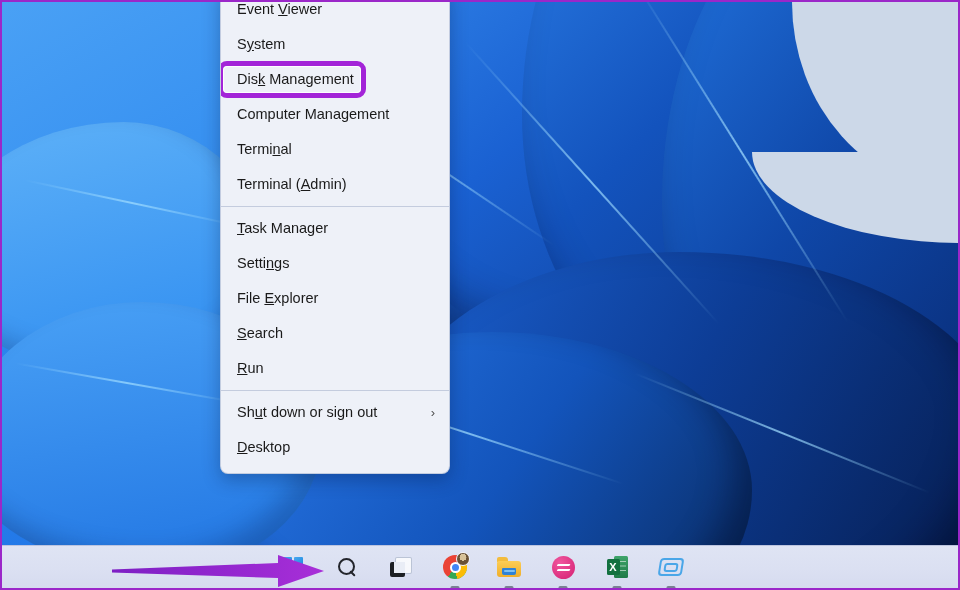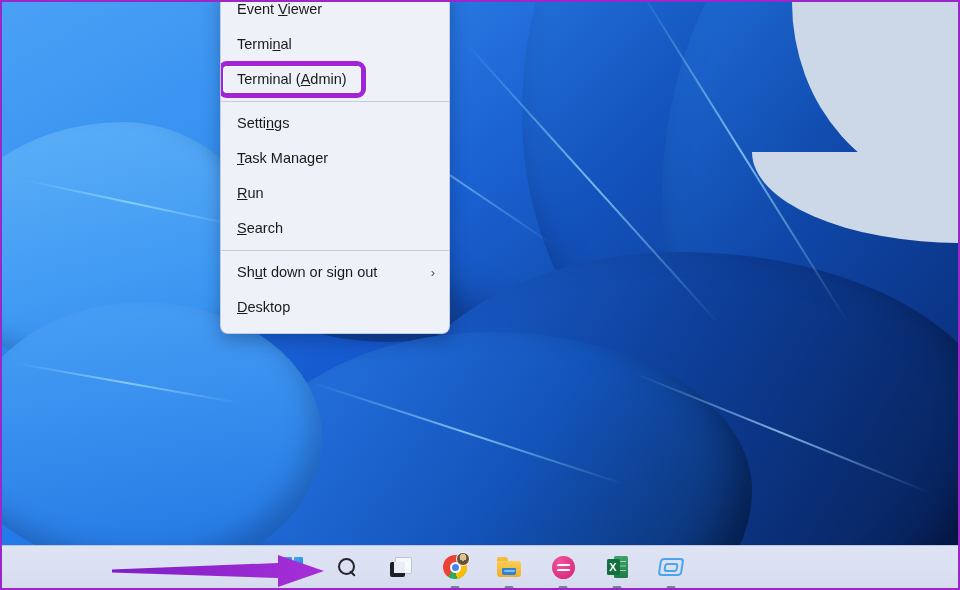--- a/index.html
+++ b/index.html
@@ -274,6 +274,9 @@
           <span class="lbl">Event <u>V</u>iewer</span>
         </div>
         <div class="mi">
+          <span class="lbl">S<u>y</u>stem</span>
+        </div>
+        <div class="mi">
           <span class="lbl">Termi<u>n</u>al</span>
         </div>
         <div class="mi">

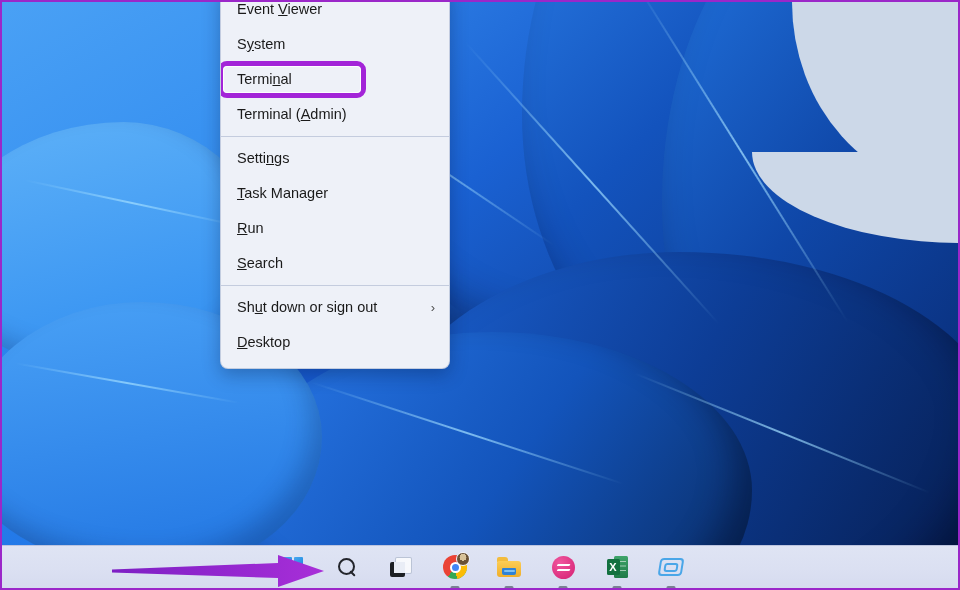--- a/index.html
+++ b/index.html
@@ -277,6 +277,9 @@
           <span class="lbl">S<u>y</u>stem</span>
         </div>
         <div class="mi">
+          <span class="lbl">Dis<u>k</u> Management</span>
+        </div>
+        <div class="mi">
           <span class="lbl">Termi<u>n</u>al</span>
         </div>
         <div class="mi">

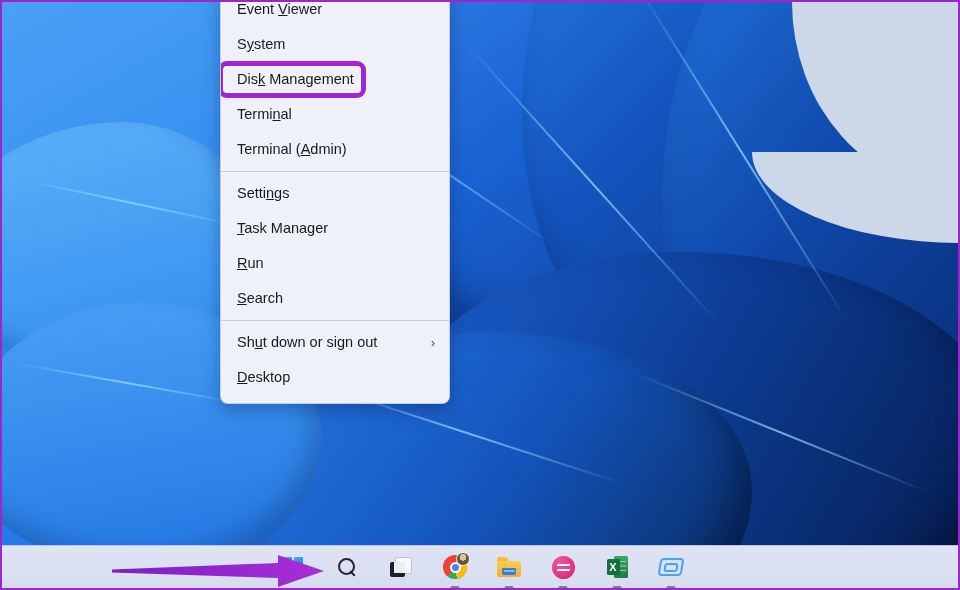--- a/index.html
+++ b/index.html
@@ -280,6 +280,9 @@
           <span class="lbl">Dis<u>k</u> Management</span>
         </div>
         <div class="mi">
+          <span class="lbl">Computer Mana<u>g</u>ement</span>
+        </div>
+        <div class="mi">
           <span class="lbl">Termi<u>n</u>al</span>
         </div>
         <div class="mi">

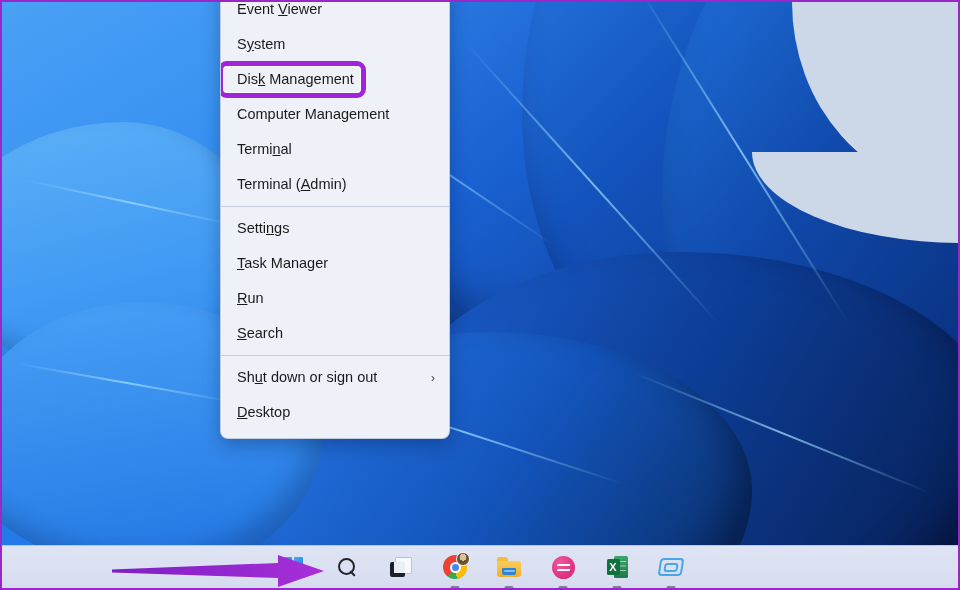--- a/index.html
+++ b/index.html
@@ -290,10 +290,10 @@
         </div>
         <div class="sep"></div>
         <div class="mi">
+          <span class="lbl"><u>T</u>ask Manager</span>
+        </div>
+        <div class="mi">
           <span class="lbl">Setti<u>n</u>gs</span>
-        </div>
-        <div class="mi">
-          <span class="lbl"><u>T</u>ask Manager</span>
         </div>
         <div class="mi">
           <span class="lbl"><u>R</u>un</span>

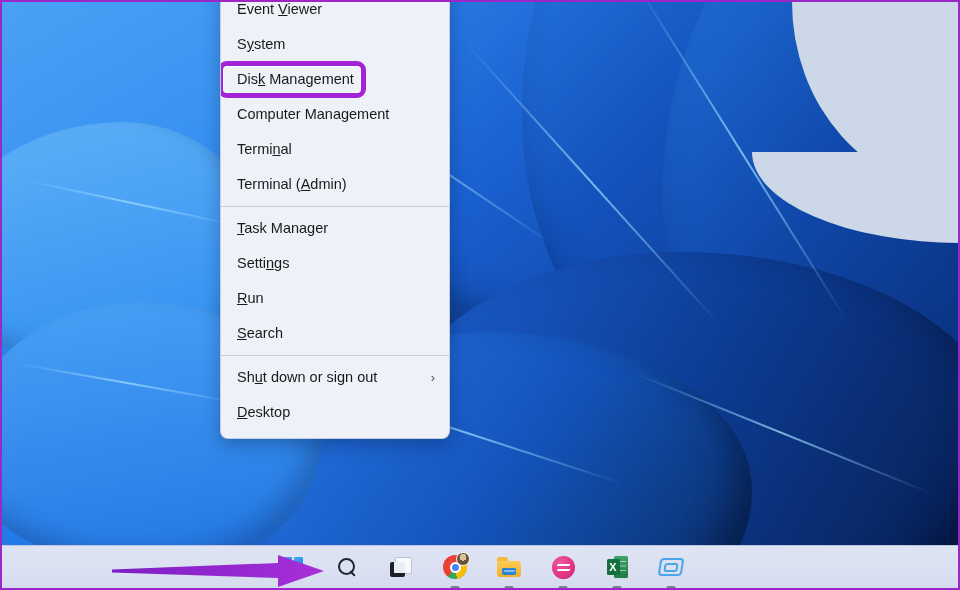--- a/index.html
+++ b/index.html
@@ -296,6 +296,9 @@
           <span class="lbl">Setti<u>n</u>gs</span>
         </div>
         <div class="mi">
+          <span class="lbl">File <u>E</u>xplorer</span>
+        </div>
+        <div class="mi">
           <span class="lbl"><u>R</u>un</span>
         </div>
         <div class="mi">

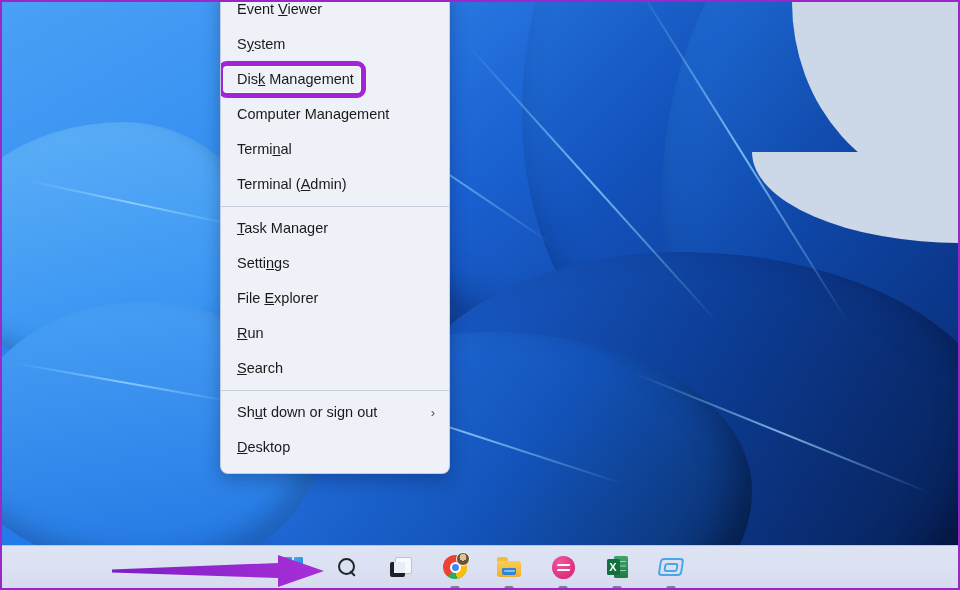--- a/index.html
+++ b/index.html
@@ -299,10 +299,10 @@
           <span class="lbl">File <u>E</u>xplorer</span>
         </div>
         <div class="mi">
+          <span class="lbl"><u>S</u>earch</span>
+        </div>
+        <div class="mi">
           <span class="lbl"><u>R</u>un</span>
-        </div>
-        <div class="mi">
-          <span class="lbl"><u>S</u>earch</span>
         </div>
         <div class="sep"></div>
         <div class="mi">

